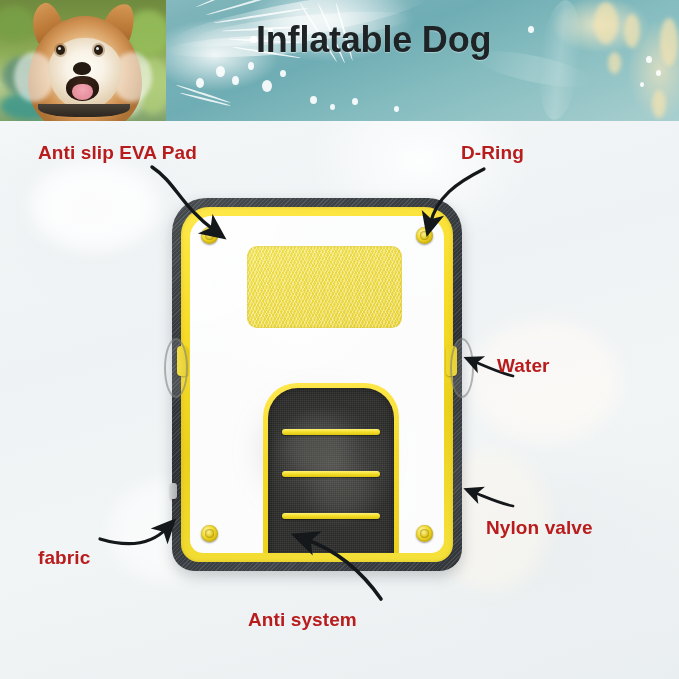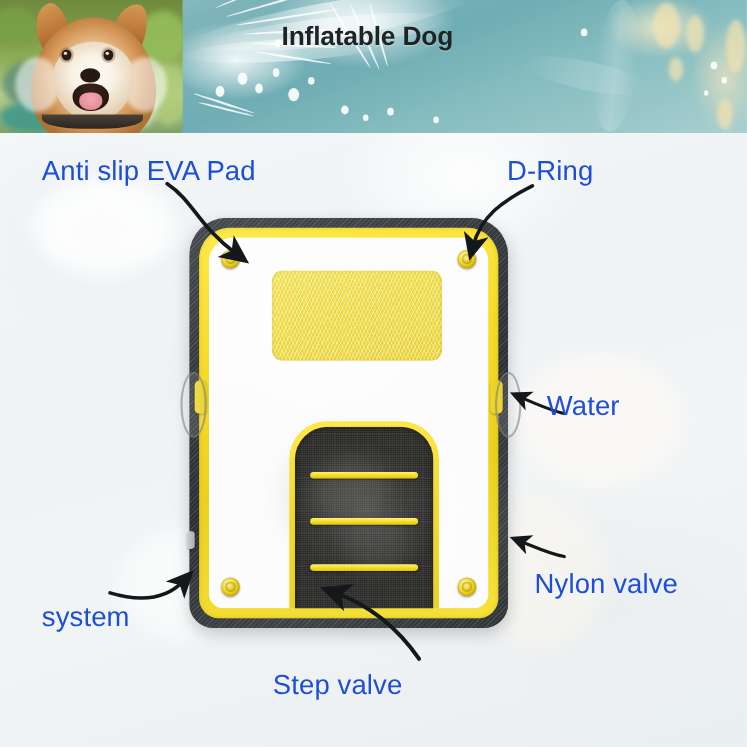--- a/index.html
+++ b/index.html
@@ -77,7 +77,7 @@
   
   .banner-title{
     position:absolute;left:256px;top:22px;width:400px;
-    font-size:24px;font-weight:bold;color:#1e2326;line-height:1.02;
+    font-size:36px;font-weight:bold;color:#1e2326;line-height:1.02;
     letter-spacing:-.2px;
     text-shadow:0 1px 1px rgba(255,255,255,.35);
   }

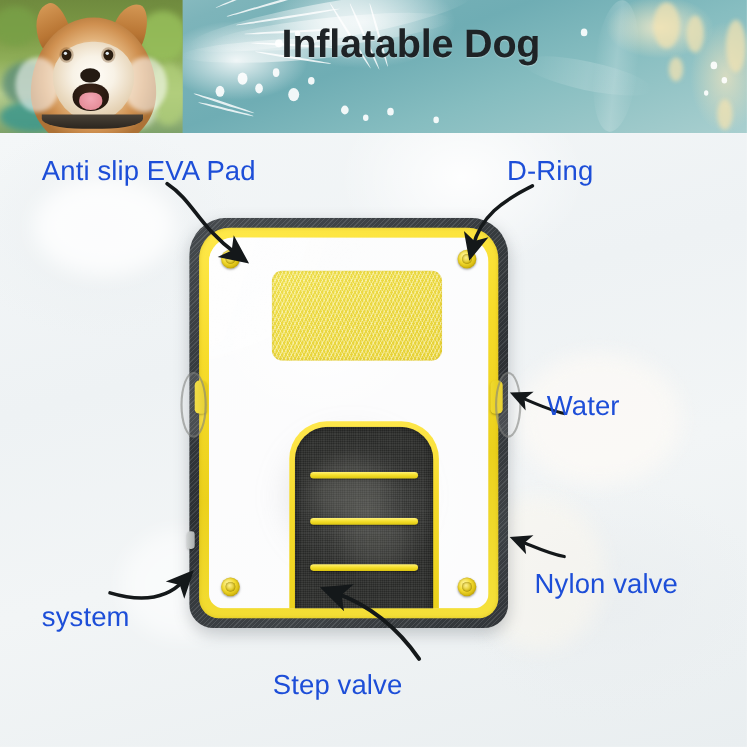--- a/index.html
+++ b/index.html
@@ -198,8 +198,8 @@
 
   
   .lbl{
-    position:absolute;font-weight:normal;color:#1d4ed8;white-space:nowrap;
-    font-size:25px;letter-spacing:.1px;
+    position:absolute;font-weight:bold;color:#b91c1c;white-space:nowrap;
+    font-size:19px;letter-spacing:.1px;
   }
   .arrow-svg{position:absolute;left:0;top:0;width:679px;height:558px;pointer-events:none;}
 </style>

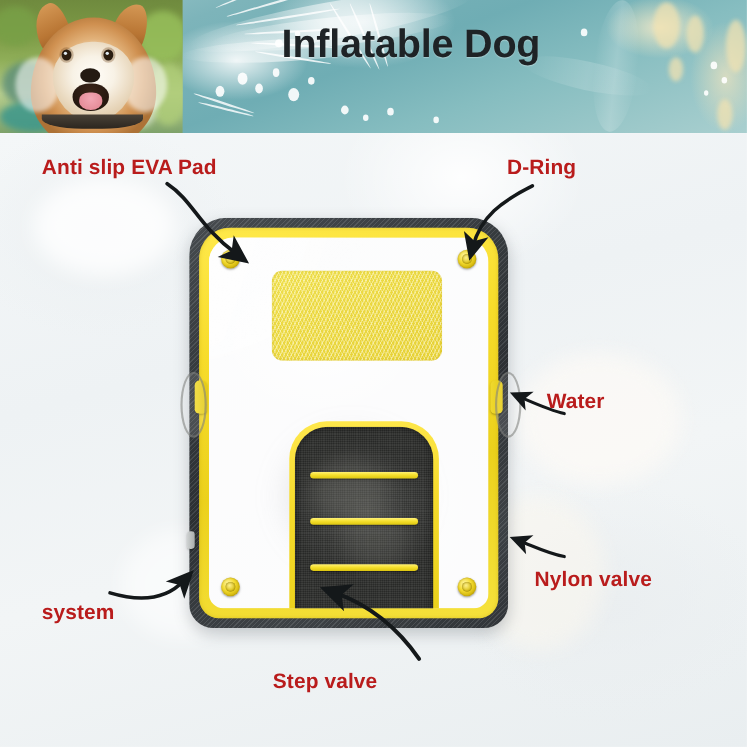--- a/index.html
+++ b/index.html
@@ -347,7 +347,7 @@
   <div class="lbl" style="left:461px;top:142px;">D-Ring</div>
   <div class="lbl" style="left:497px;top:355px;">Water</div>
   <div class="lbl" style="left:486px;top:517px;">Nylon valve</div>
-  <div class="lbl" style="left:38px;top:547px;">system</div>
+  <div class="lbl" style="left:38px;top:547px;">fabric</div>
   <div class="lbl" style="left:248px;top:609px;">Step valve</div>
 
 </div>

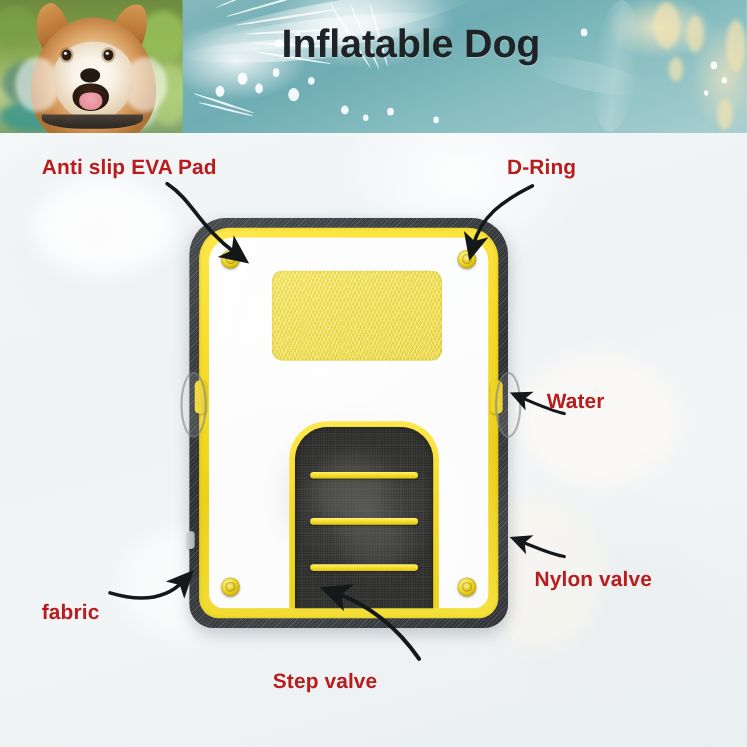--- a/index.html
+++ b/index.html
@@ -348,7 +348,7 @@
   <div class="lbl" style="left:497px;top:355px;">Water</div>
   <div class="lbl" style="left:486px;top:517px;">Nylon valve</div>
   <div class="lbl" style="left:38px;top:547px;">fabric</div>
-  <div class="lbl" style="left:248px;top:609px;">Step valve</div>
+  <div class="lbl" style="left:248px;top:609px;">Anti system</div>
 
 </div>
 

